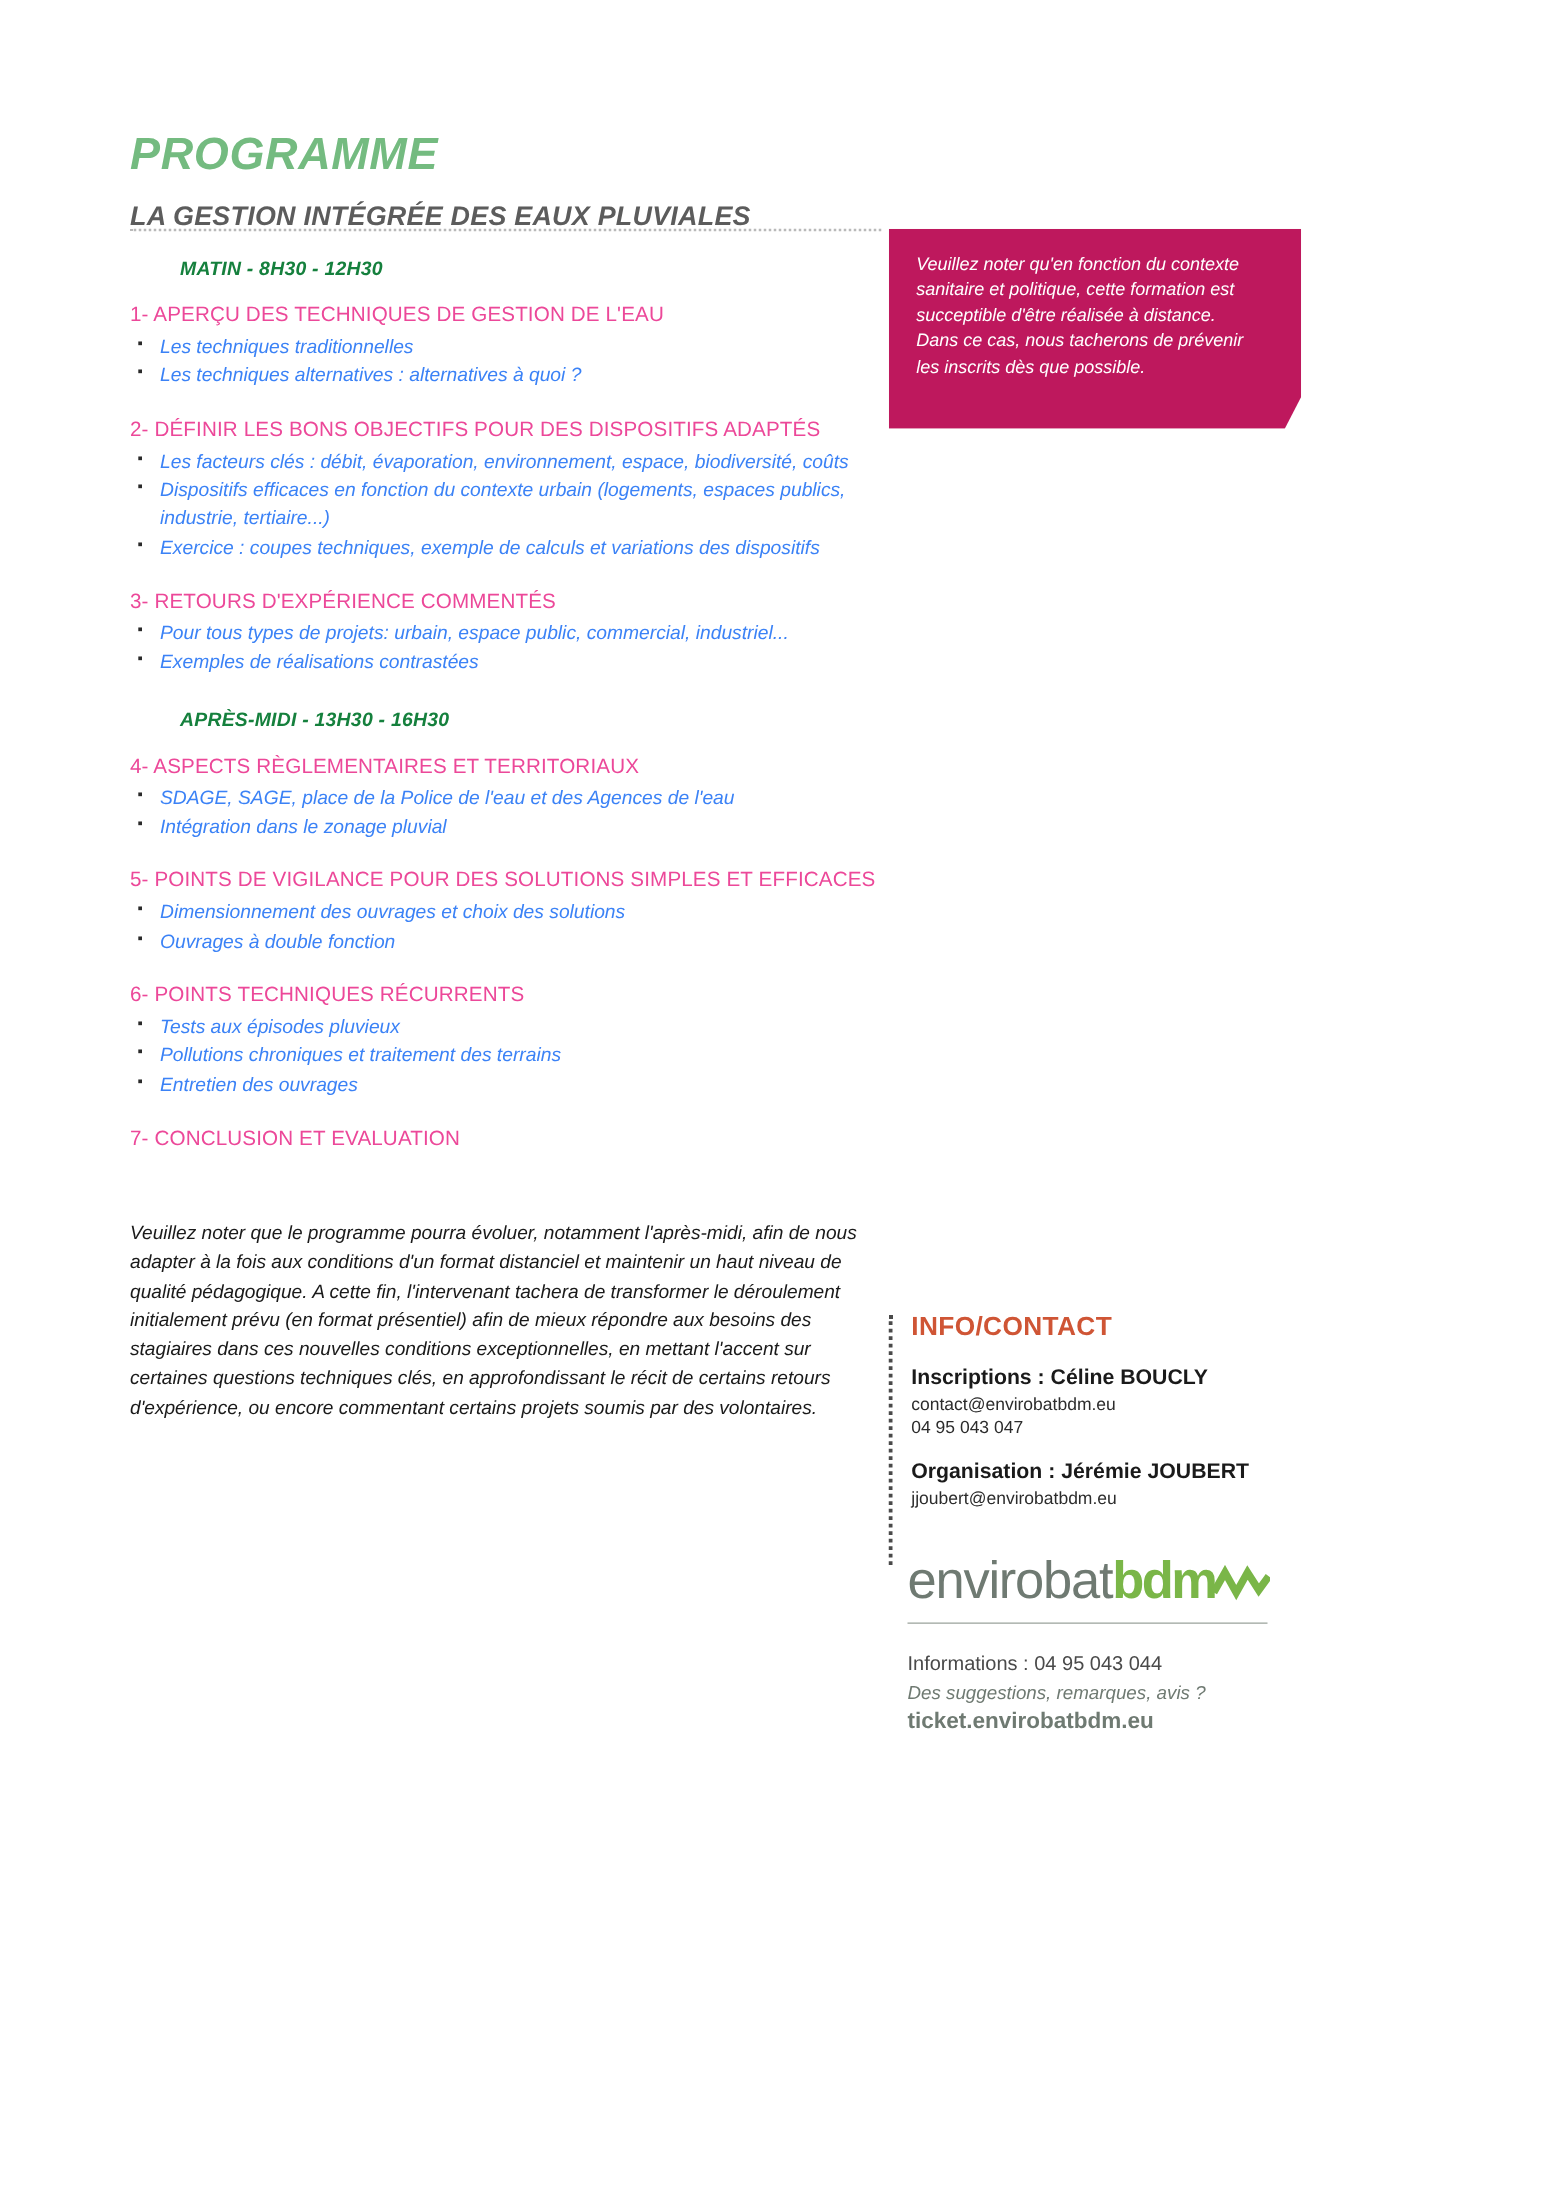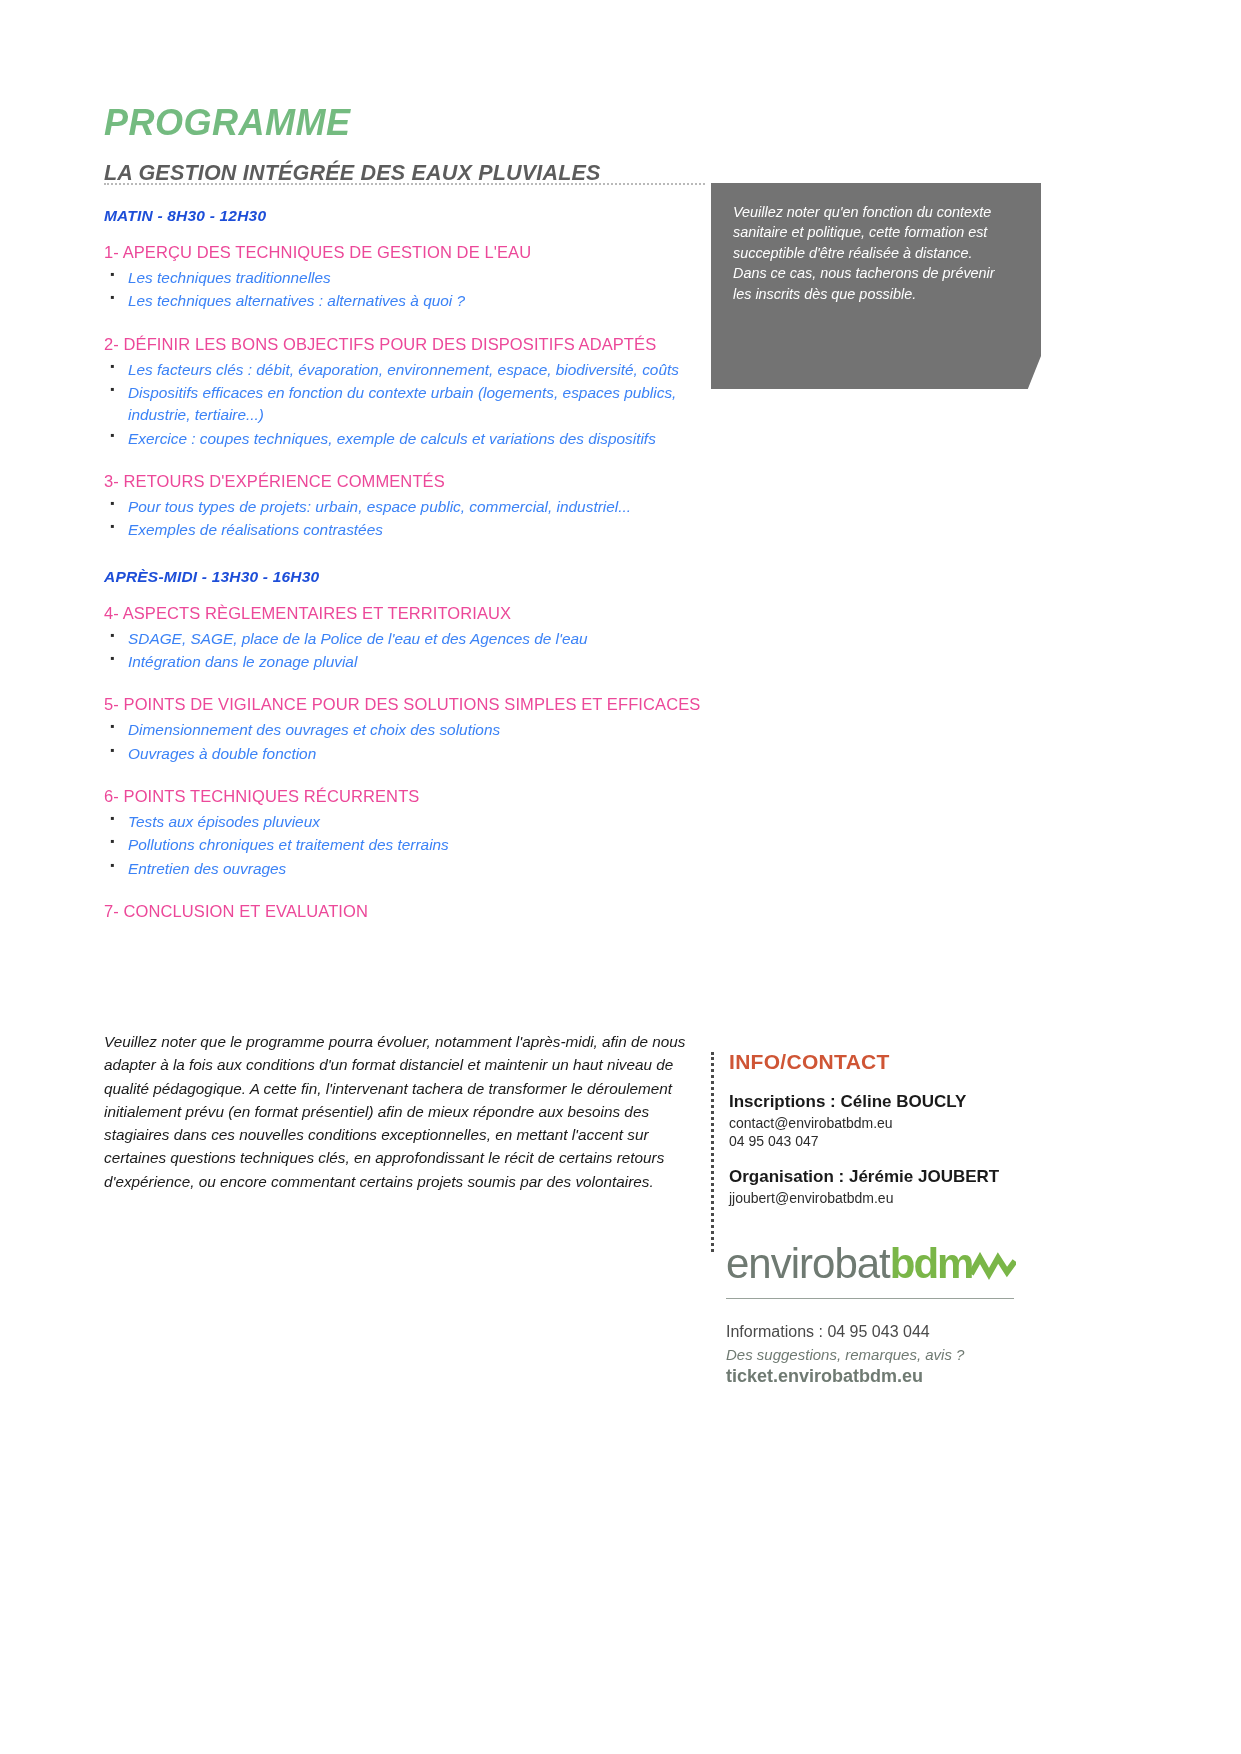--- a/index.html
+++ b/index.html
@@ -32,8 +32,8 @@
   .program { position: absolute; left: 104px; top: 203px; width: 610px; }
   .daypart {
     font-size: 15.5px; font-weight: bold; font-style: italic;
-    color: #1d4ed8; letter-spacing: 0.2px;
-    margin-top: 4px; margin-bottom: 18px;
+    color: #15803d; letter-spacing: 0.2px;
+    margin-top: 4px; margin-bottom: 18px; margin-left: 40px;
   }
   .daypart.second { margin-top: 26px; }
   .sect-title {

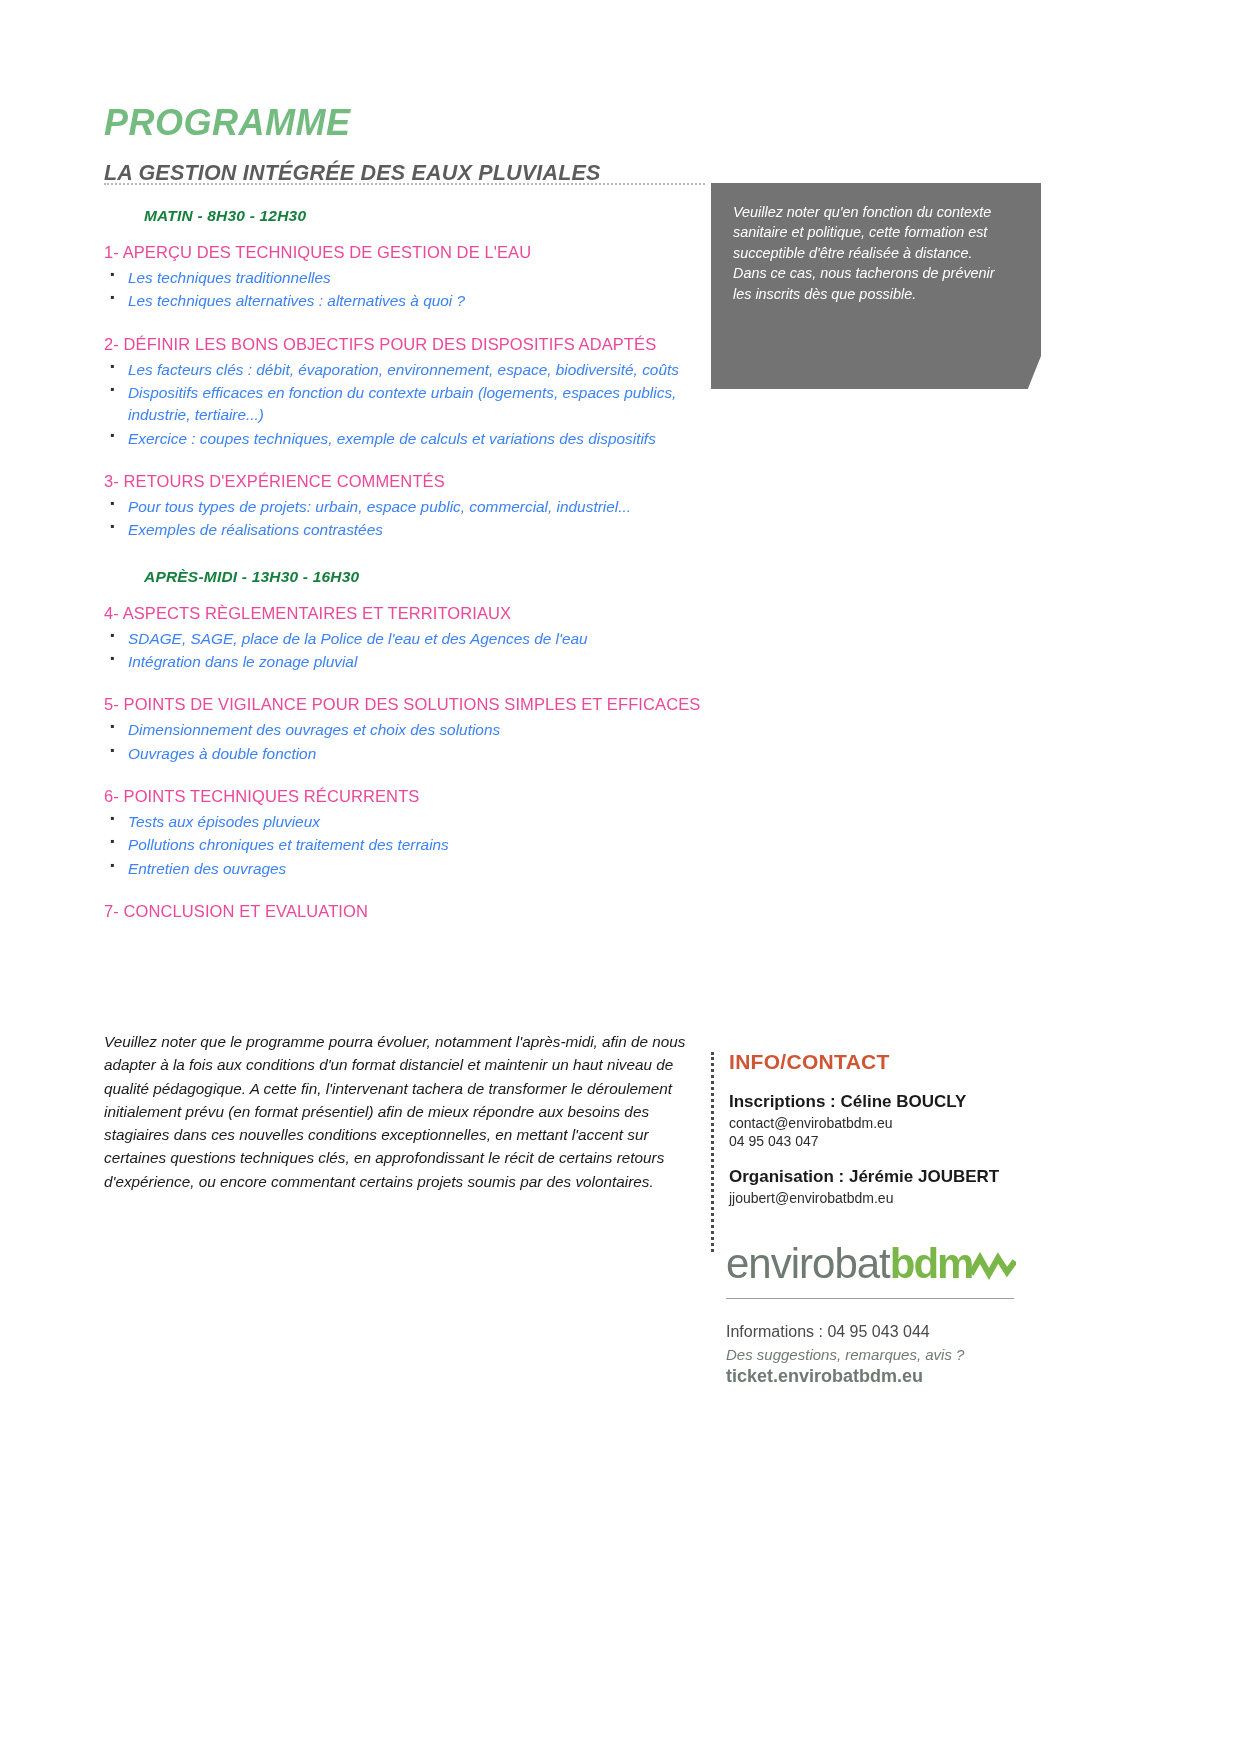--- a/index.html
+++ b/index.html
@@ -62,8 +62,8 @@
 
   
   .banner {
-    position: absolute; left: 711px; top: 183px; width: 330px; height: 206px;
-    background: #737373; color: #ffffff;
+    position: absolute; left: 711px; top: 183px; width: 330px; height: 160px;
+    background: #be185d; color: #ffffff;
     padding: 19px 30px 0 22px;
     font-size: 14.4px; font-style: italic; line-height: 1.42;
     clip-path: polygon(0 0, 100% 0, 100% 84%, 96% 100%, 0 100%);

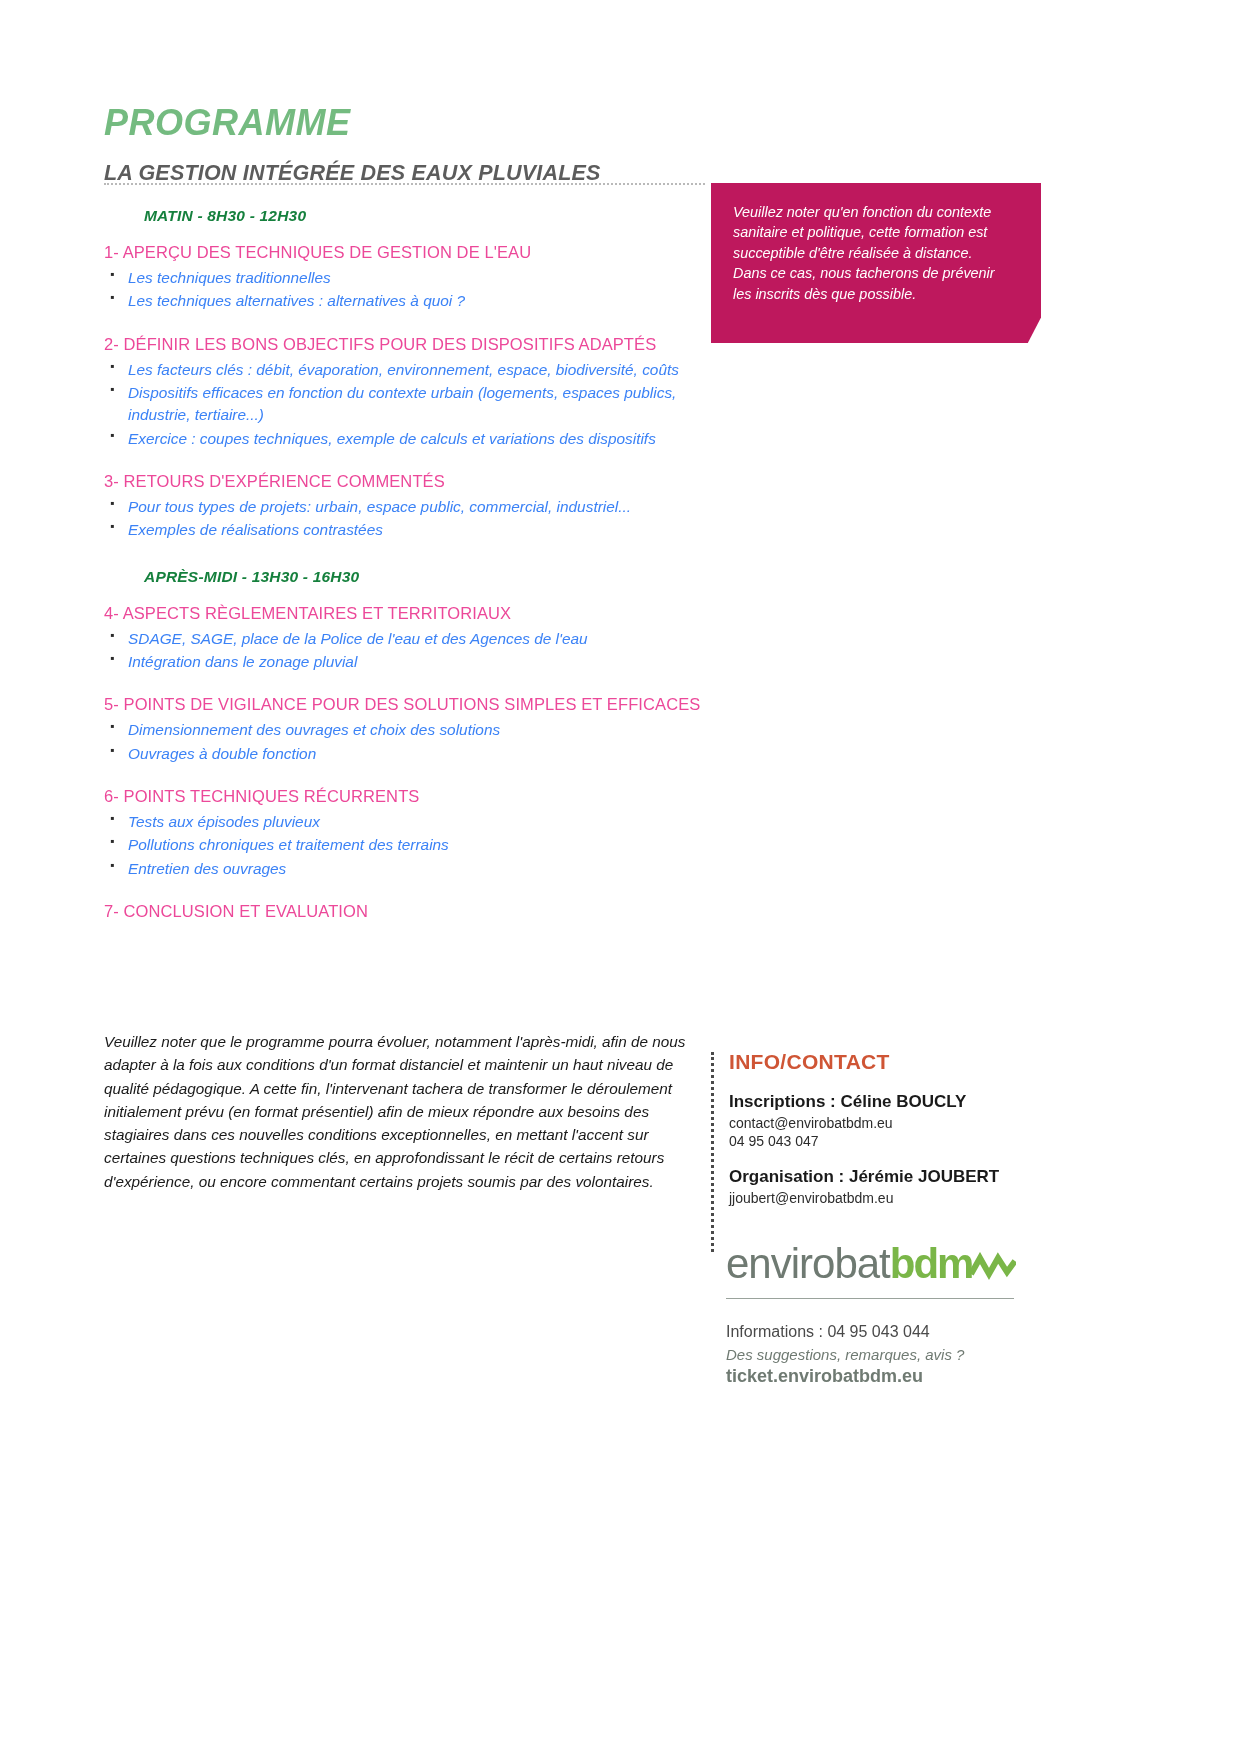--- a/index.html
+++ b/index.html
@@ -55,7 +55,7 @@
 
   
   .note-para {
-    position: absolute; left: 104px; top: 1030px; width: 604px;
+    position: absolute; left: 104px; top: 975px; width: 604px;
     font-size: 15.3px; font-style: italic; color: #1a1a1a;
     line-height: 1.52; text-align: left;
   }

